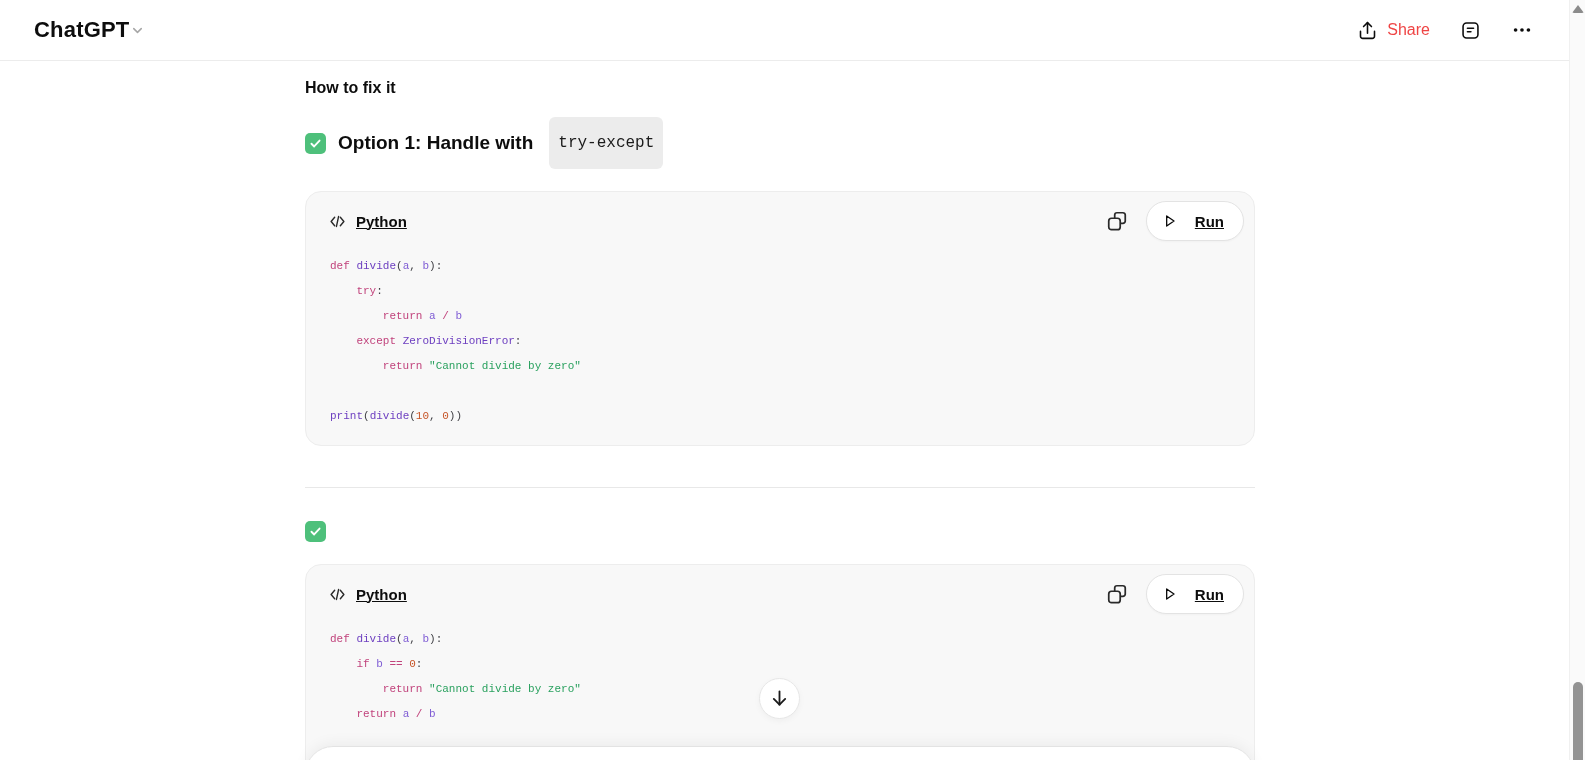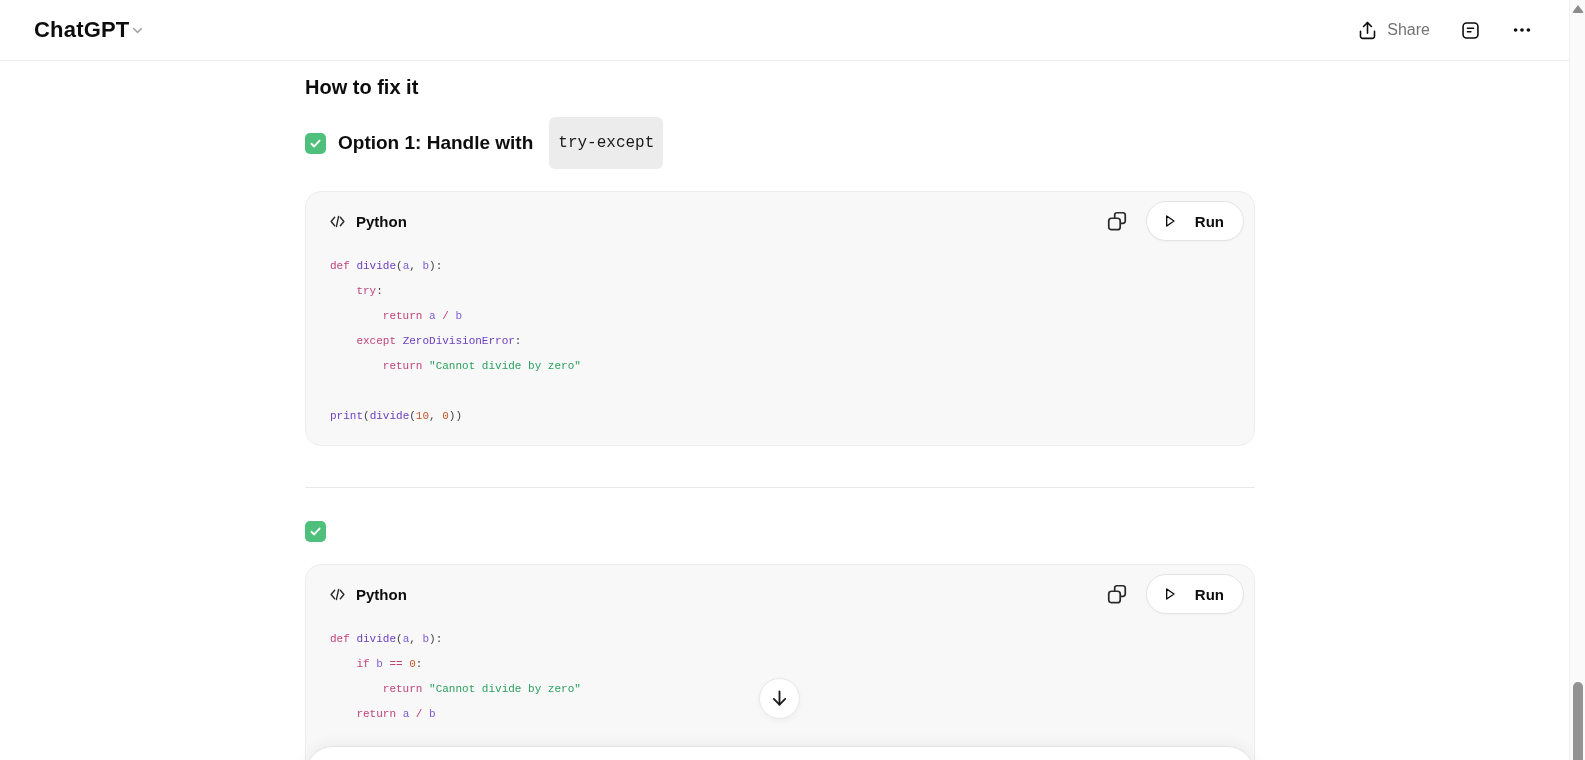--- a/index.html
+++ b/index.html
@@ -33,7 +33,7 @@
   .icon-btn {
     display: flex; align-items: center; gap: 9px;
     background: none; border: none; cursor: pointer;
-    font-family: inherit; font-size: 16px; color: #737373;
+    font-family: inherit; font-size: 16px; color: #ef4444;
   }
   svg { display: block; }
 

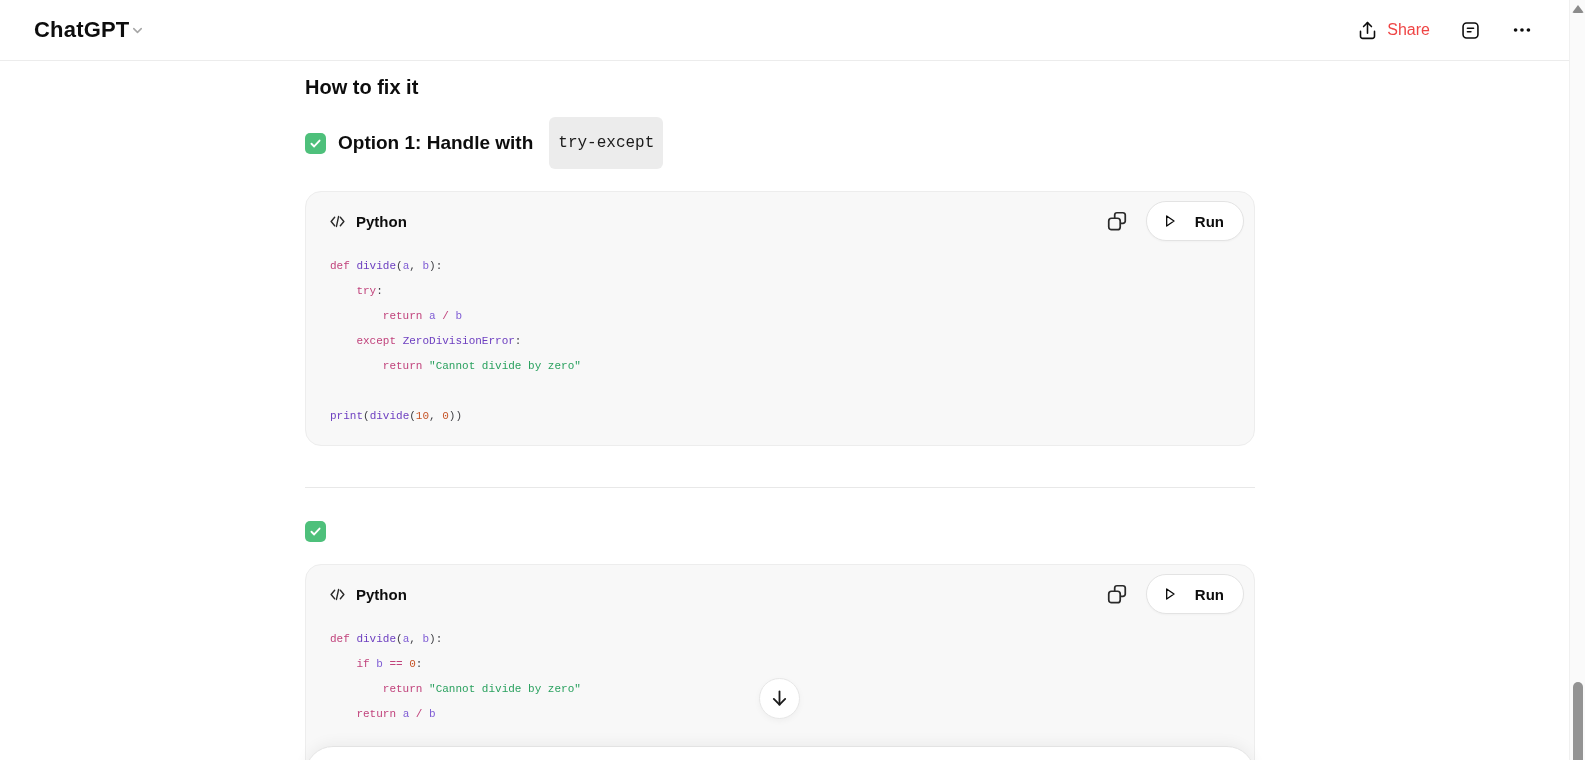--- a/index.html
+++ b/index.html
@@ -42,7 +42,7 @@
 
   .page-heading {
     margin-top: 13px;
-    font-size: 20px; font-weight: 700; color: #0d0d0d; line-height: 27px;
+    font-size: 16px; font-weight: 700; color: #0d0d0d; line-height: 27px;
   }
   .option-heading {
     display: flex; align-items: center; gap: 12px;

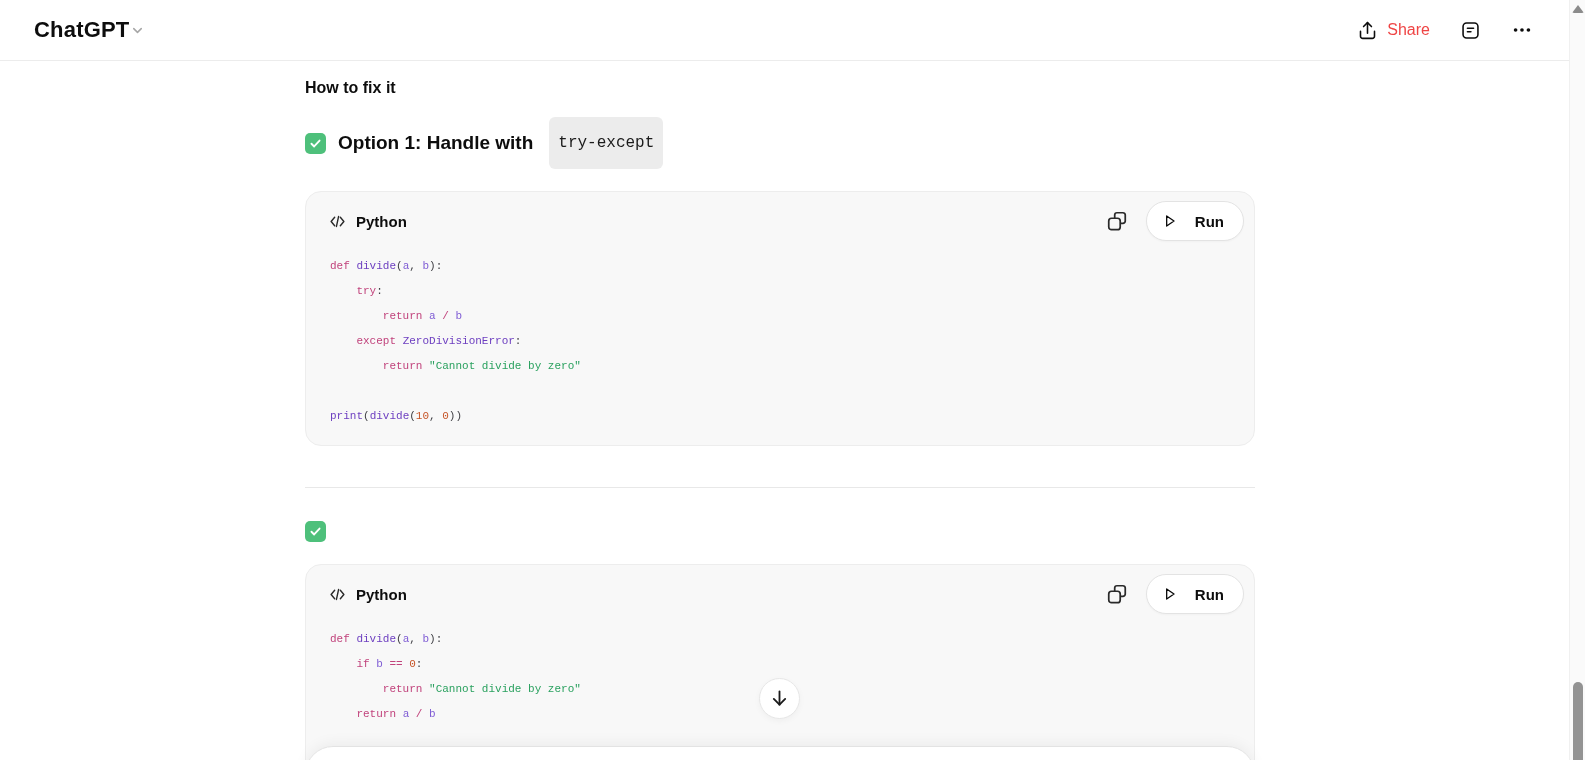--- a/index.html
+++ b/index.html
@@ -75,6 +75,7 @@
   .card-header {
     display: flex; align-items: center;
     padding: 9px 10px 0 23px;
+    text-decoration: underline;
   }
   .lang-label { font-size: 15px; font-weight: 700; color: #0d0d0d; margin-left: 10px; }
   .card-actions { margin-left: auto; display: flex; align-items: center; gap: 12px; }

